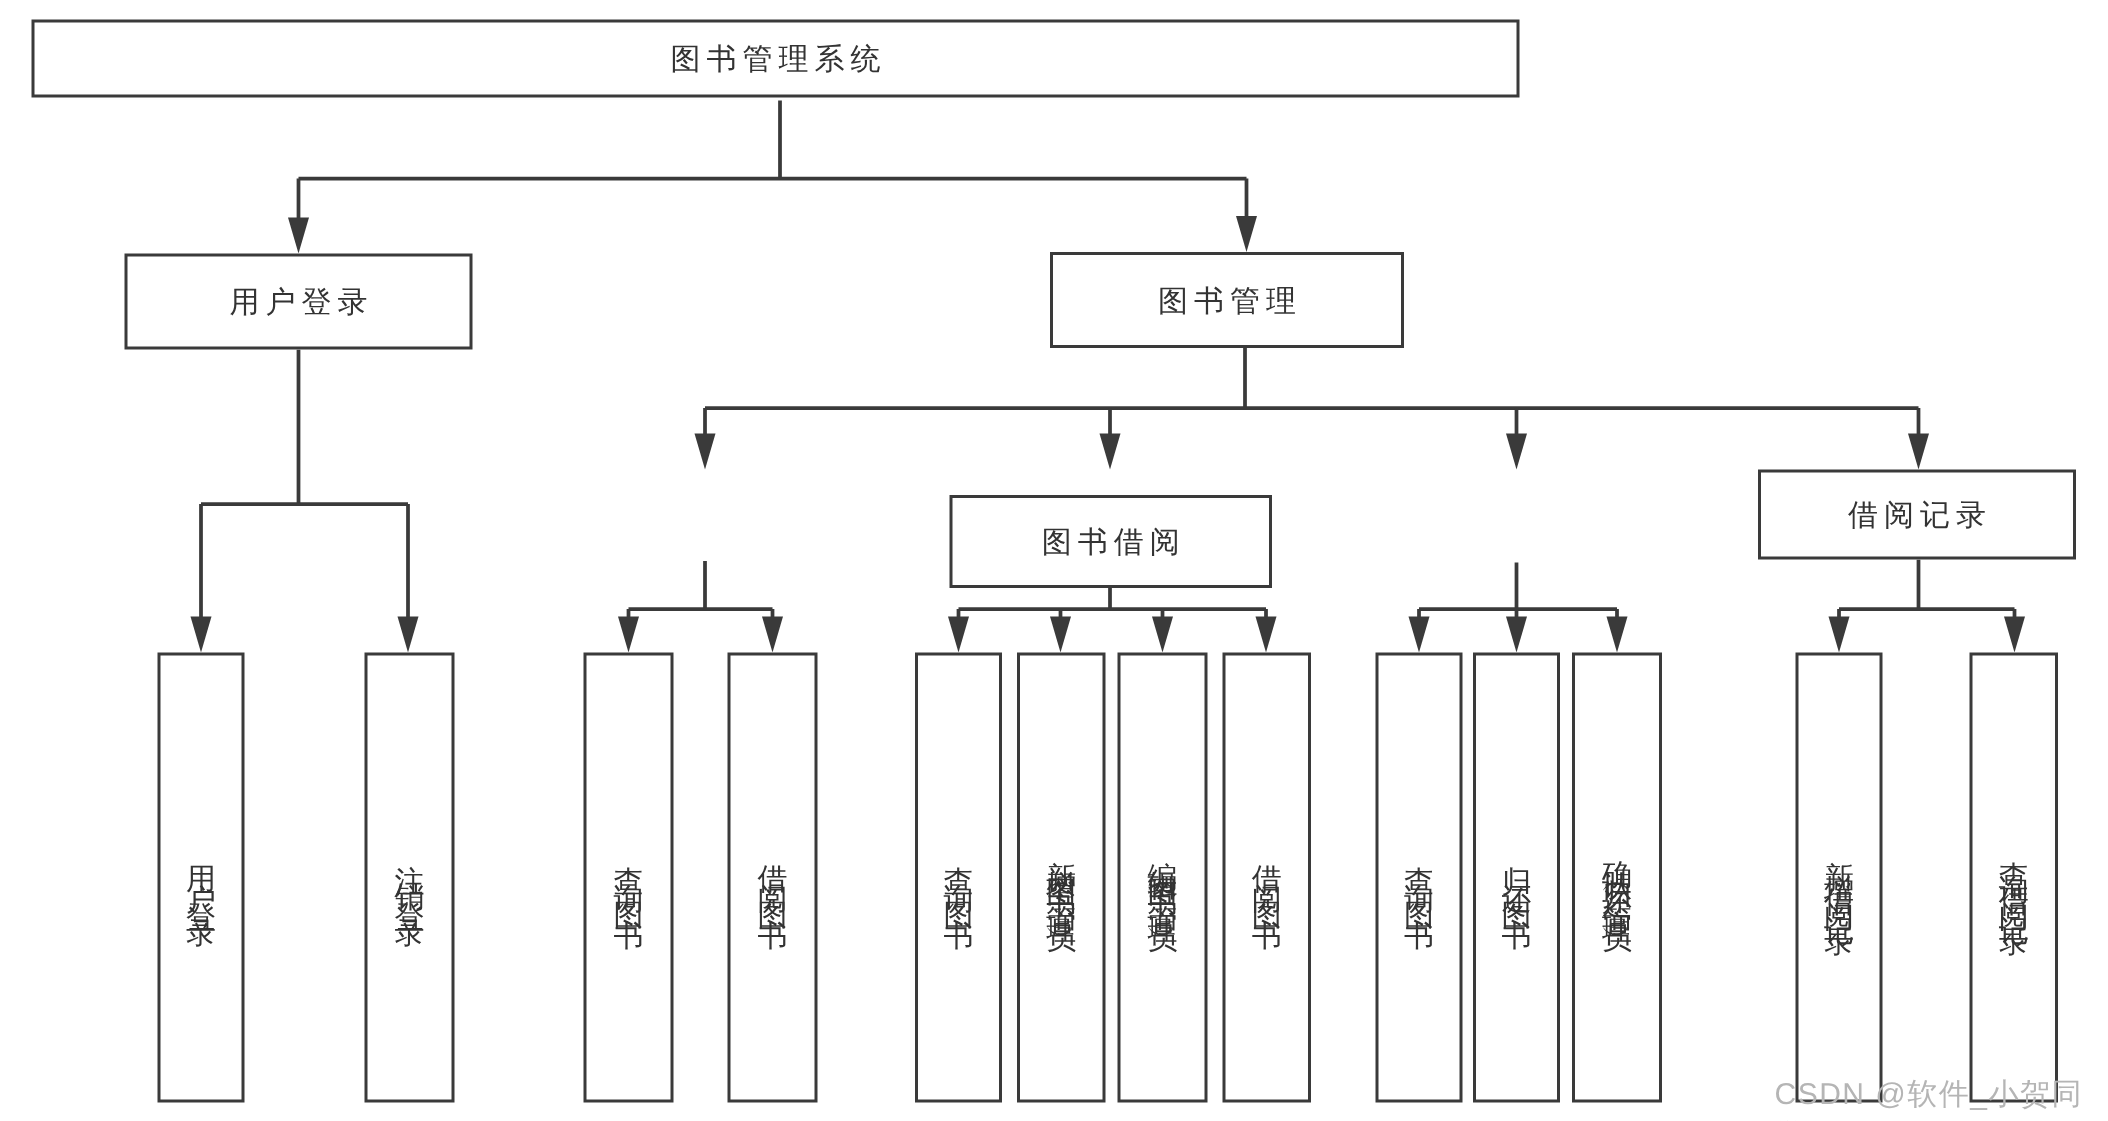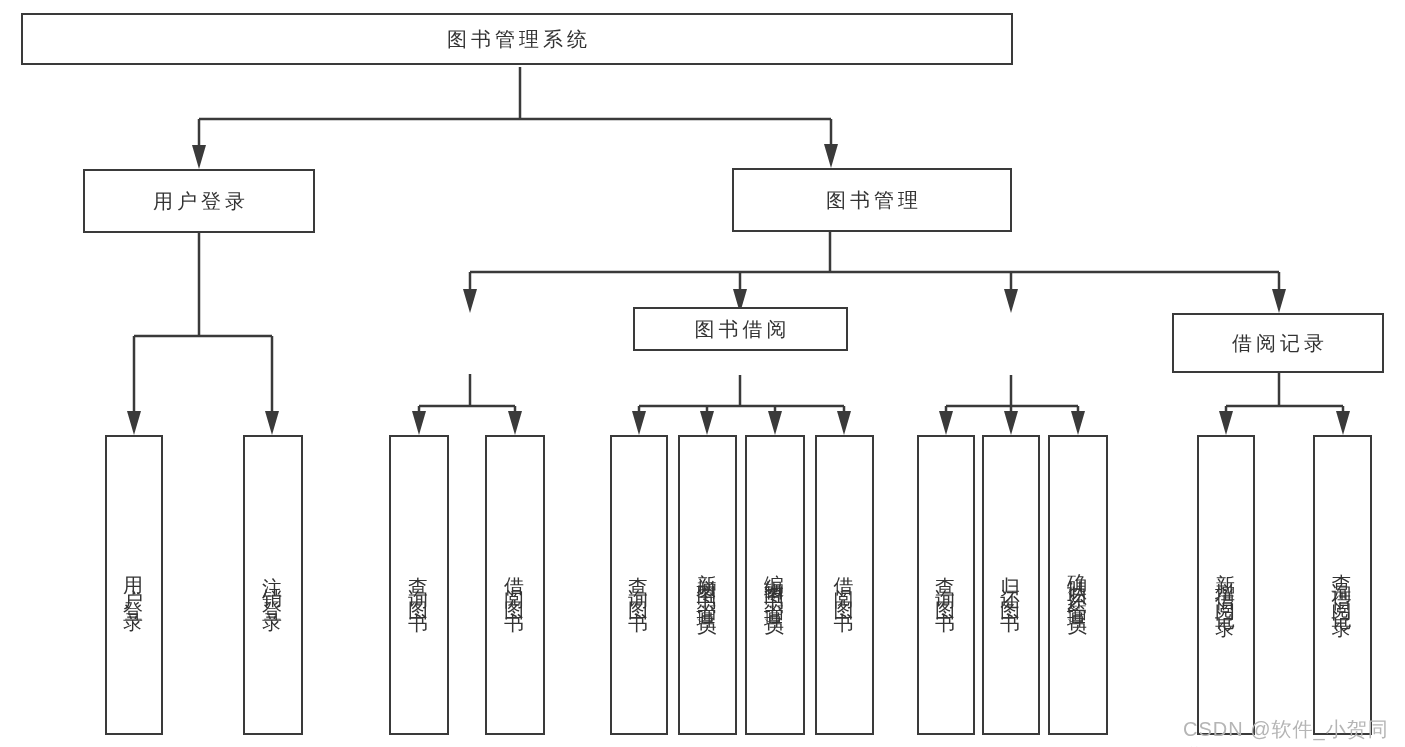--- a/index.html
+++ b/index.html
@@ -135,7 +135,7 @@
   <div class="node" style="left:21px;top:13px;width:992px;height:52px">图书管理系统</div>
 
   <div class="node" style="left:83px;top:169px;width:232px;height:64px">用户登录</div>
-  <div class="node" style="left:732px;top:168px;width:280px;height:64px">图书管理</div>
+  <div class="node" style="left:700px;top:168px;width:236px;height:64px">图书管理</div>
 
   <div class="node" style="left:633px;top:307px;width:215px;height:44px">图书借阅</div>
   <div class="node" style="left:1172px;top:313px;width:212px;height:60px">借阅记录</div>

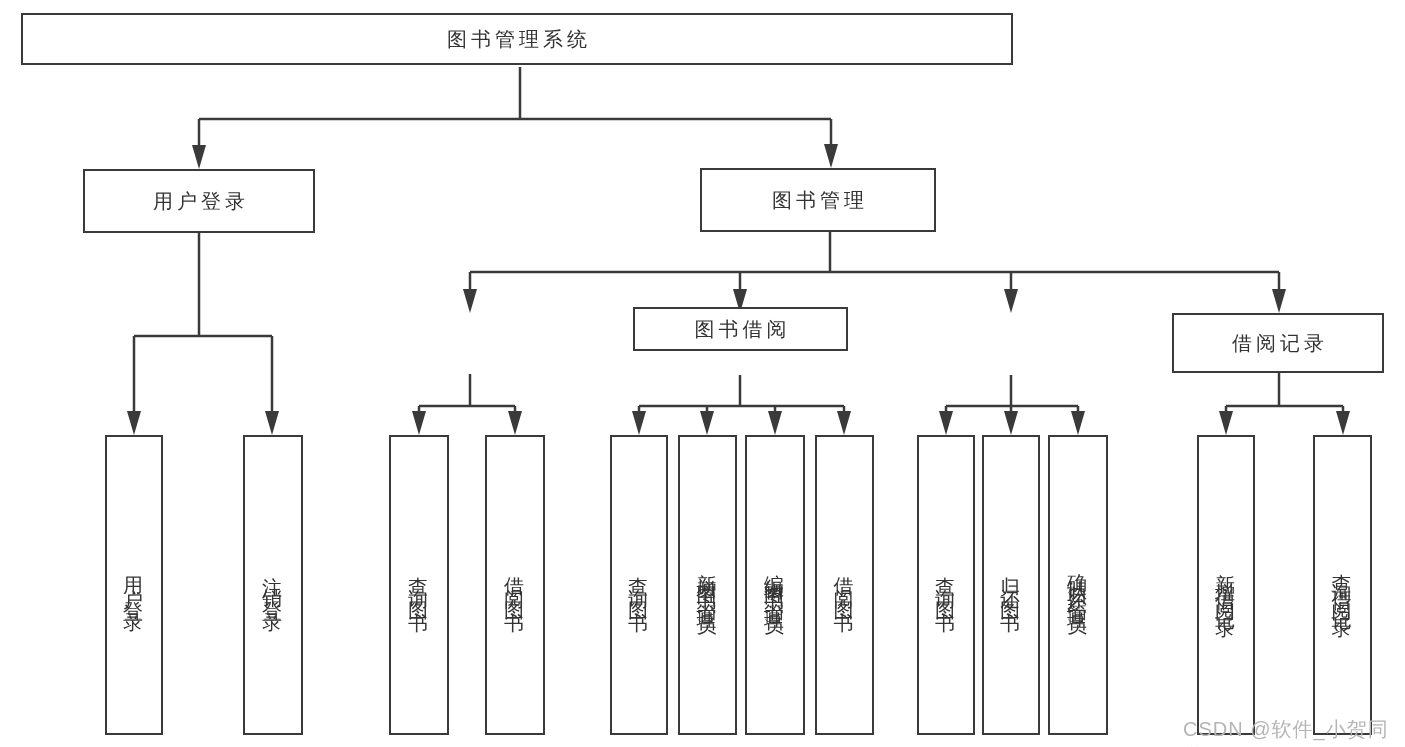--- a/index.html
+++ b/index.html
@@ -137,7 +137,7 @@
   <div class="node" style="left:83px;top:169px;width:232px;height:64px">用户登录</div>
   <div class="node" style="left:700px;top:168px;width:236px;height:64px">图书管理</div>
 
-  <div class="node" style="left:633px;top:307px;width:215px;height:44px">图书借阅</div>
+  <div class="node" style="left:633px;top:330px;width:215px;height:62px">图书借阅</div>
   <div class="node" style="left:1172px;top:313px;width:212px;height:60px">借阅记录</div>
 
   <div class="node leaf" style="left:105px;top:435px;width:58px;height:300px">用户登录</div>

